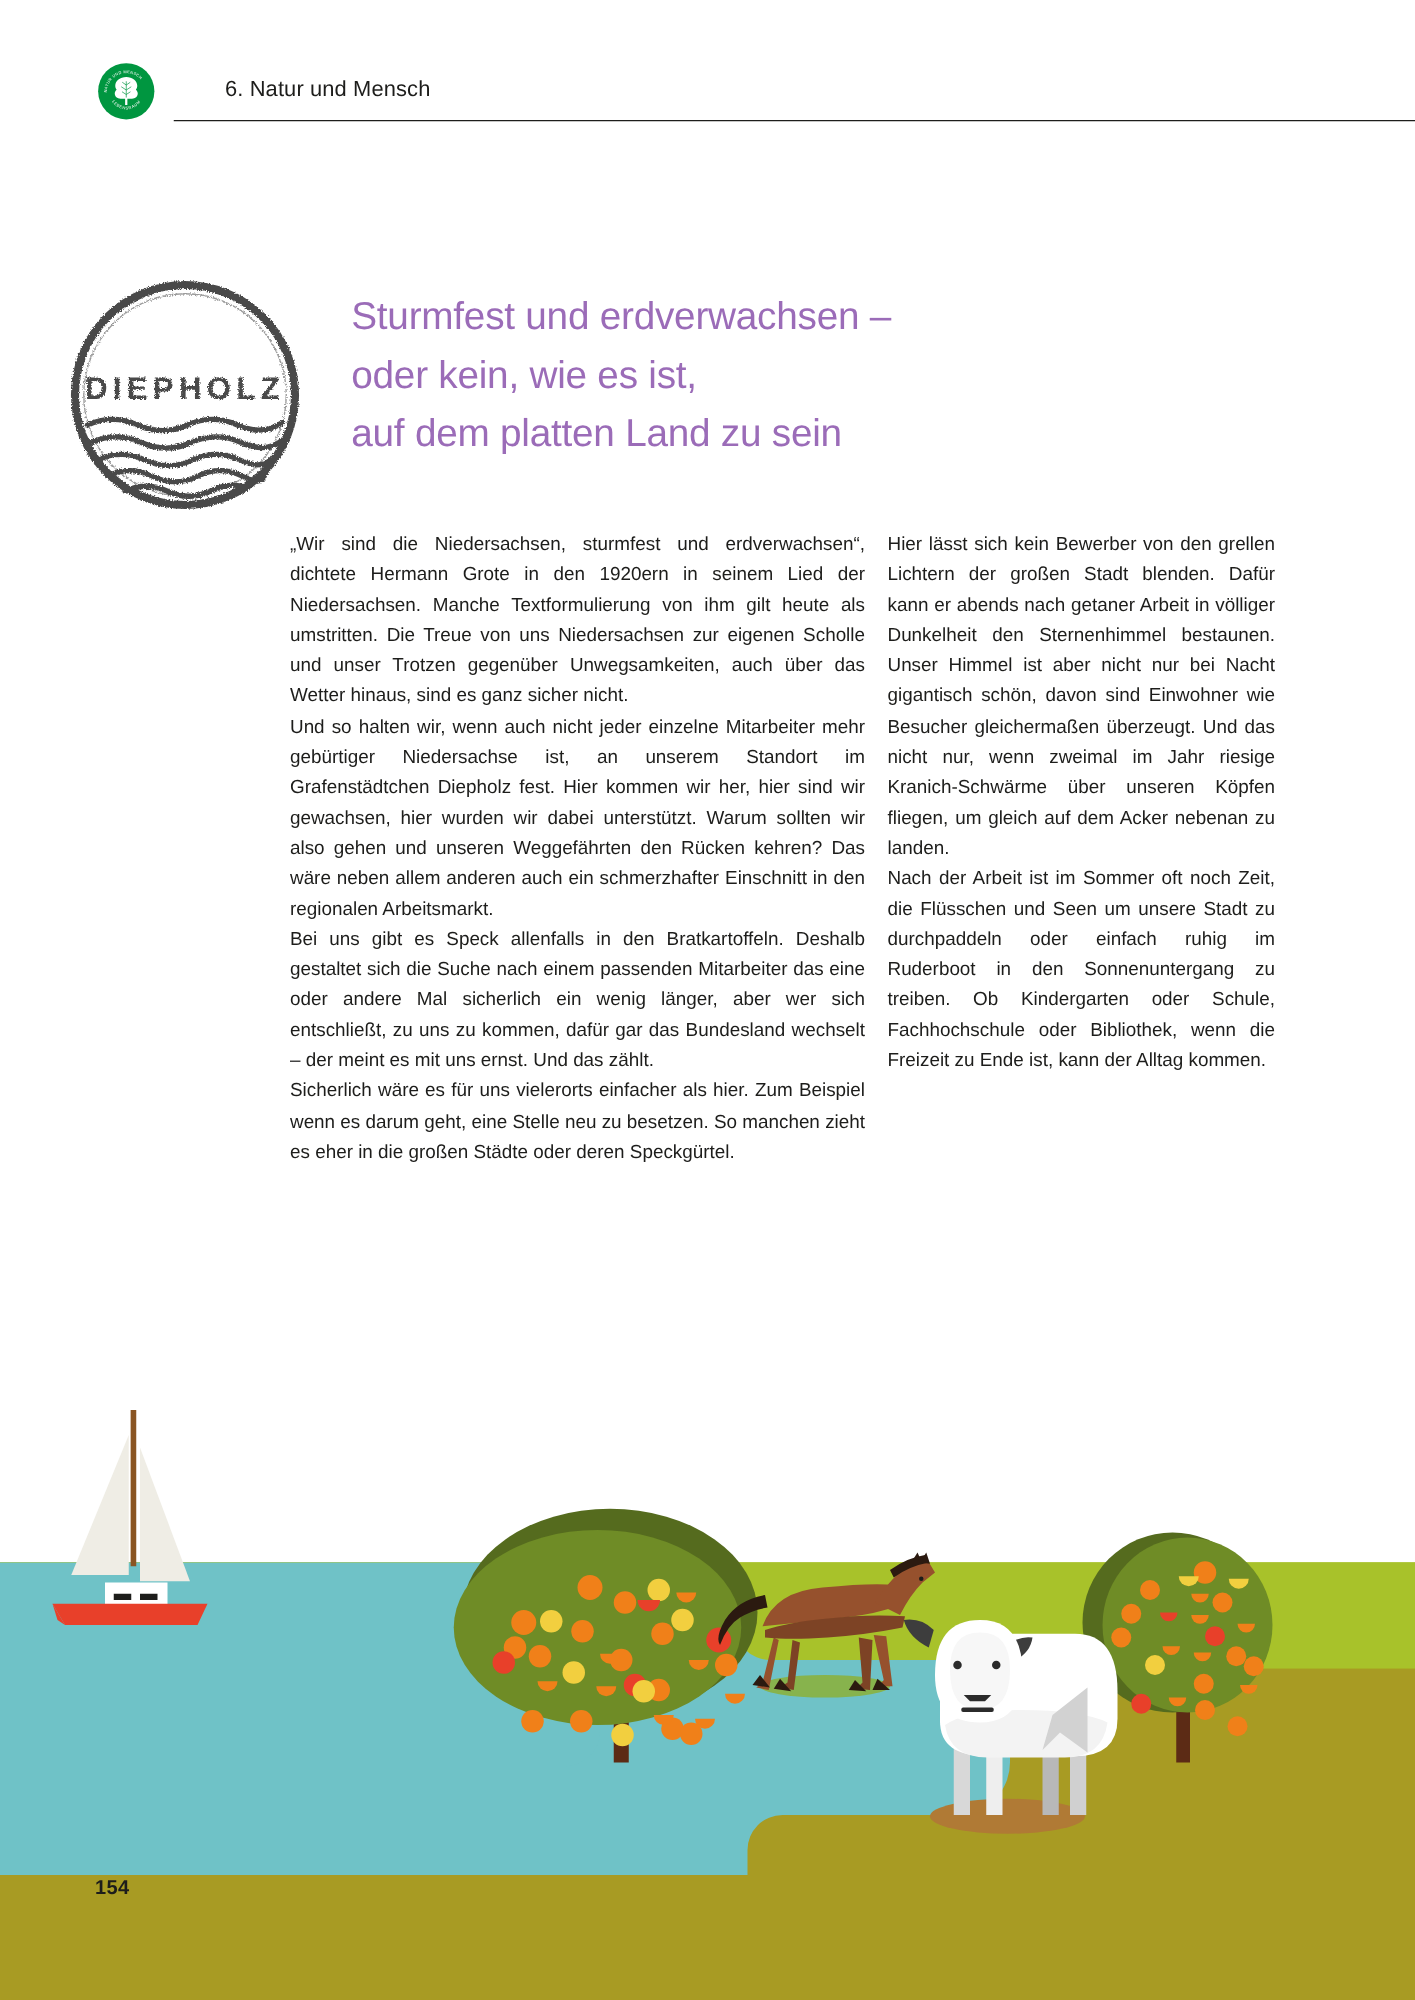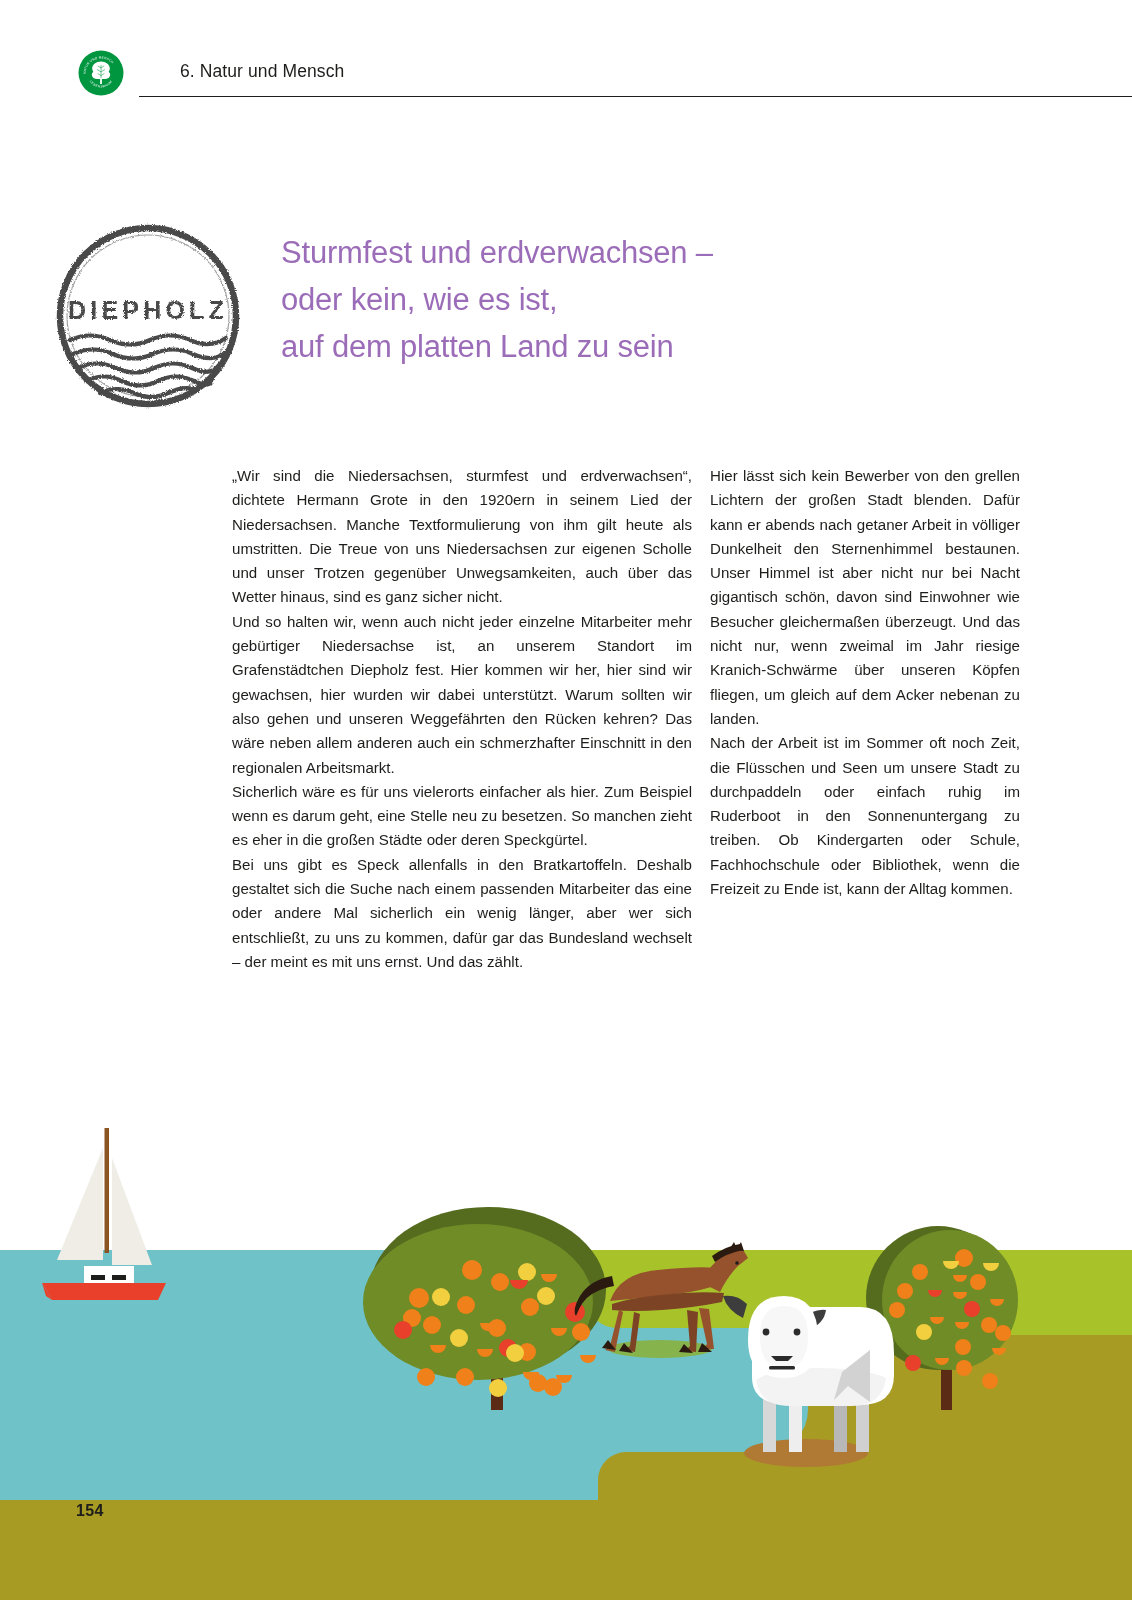--- a/index.html
+++ b/index.html
@@ -56,7 +56,6 @@
     text-align:justify;
     color:#1d1d1b;
     hyphens:manual;
-    margin-top:40px;
   }
   #col-left{ left:0; width:460px; }
   #col-right{ left:478px; width:310px; }

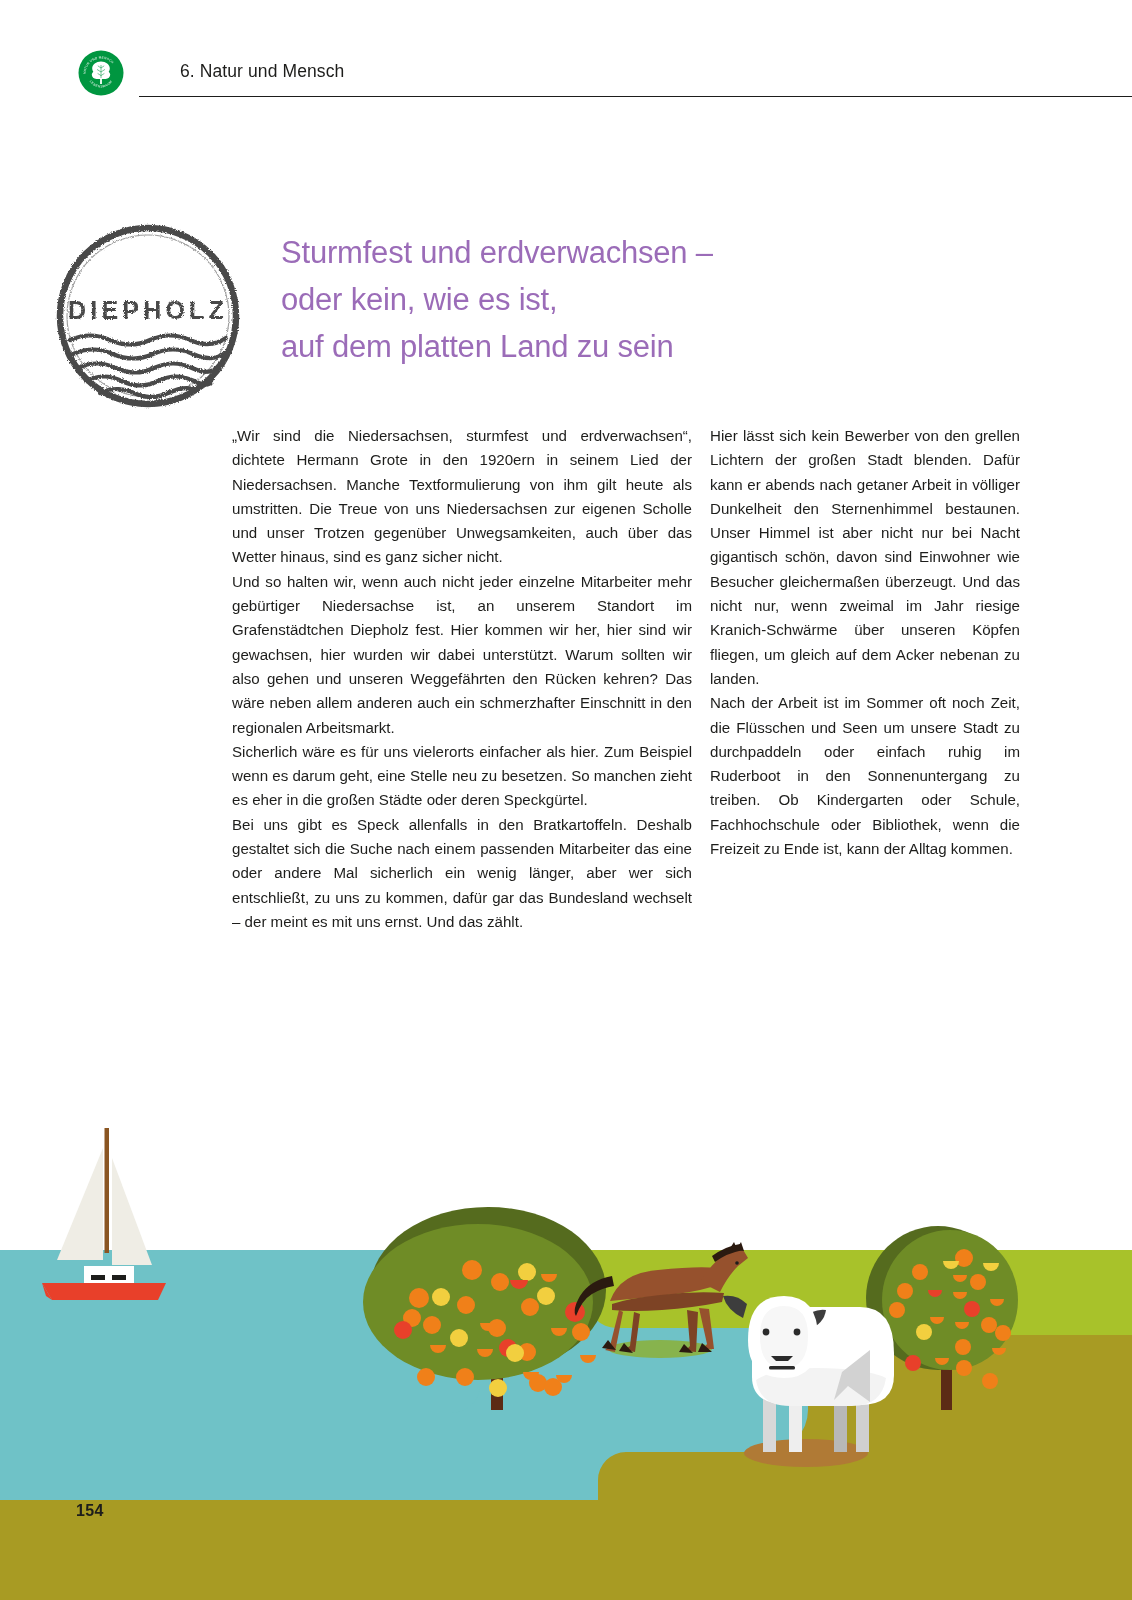--- a/index.html
+++ b/index.html
@@ -141,8 +141,8 @@
   <div class="col" id="col-left">
     <p>„Wir sind die Niedersachsen, sturmfest und erdverwachsen“, dichtete Hermann Grote in den 1920ern in seinem Lied der Niedersachsen. Manche Textformulierung von ihm gilt heute als umstritten. Die Treue von uns Niedersachsen zur eigenen Scholle und unser Trotzen gegenüber Unwegsamkeiten, auch über das Wetter hinaus, sind es ganz sicher nicht.</p>
     <p>Und so halten wir, wenn auch nicht jeder einzelne Mitarbeiter mehr gebürtiger Niedersachse ist, an unserem Standort im Grafenstädtchen Diepholz fest. Hier kommen wir her, hier sind wir gewachsen, hier wurden wir dabei unterstützt. Warum sollten wir also gehen und unseren Weggefährten den Rücken kehren? Das wäre neben allem anderen auch ein schmerzhafter Einschnitt in den regionalen Arbeitsmarkt.</p>
+    <p>Bei uns gibt es Speck allenfalls in den Bratkartoffeln. Deshalb gestaltet sich die Suche nach einem passenden Mitarbeiter das eine oder andere Mal sicherlich ein wenig länger, aber wer sich entschließt, zu uns zu kommen, dafür gar das Bundesland wechselt – der meint es mit uns ernst. Und das zählt.</p>
     <p>Sicherlich wäre es für uns vielerorts einfacher als hier. Zum Beispiel wenn es darum geht, eine Stelle neu zu besetzen. So manchen zieht es eher in die großen Städte oder deren Speckgürtel.</p>
-    <p>Bei uns gibt es Speck allenfalls in den Bratkartoffeln. Deshalb gestaltet sich die Suche nach einem passenden Mitarbeiter das eine oder andere Mal sicherlich ein wenig länger, aber wer sich entschließt, zu uns zu kommen, dafür gar das Bundesland wechselt – der meint es mit uns ernst. Und das zählt.</p>
   </div>
   <div class="col" id="col-right">
     <p>Hier lässt sich kein Bewerber von den grellen Lichtern der großen Stadt blenden. Dafür kann er abends nach getaner Arbeit in völliger Dunkelheit den Sternenhimmel bestaunen. Unser Himmel ist aber nicht nur bei Nacht gigantisch schön, davon sind Einwohner wie Besucher gleichermaßen überzeugt. Und das nicht nur, wenn zweimal im Jahr riesige Kranich-Schwärme über unseren Köpfen fliegen, um gleich auf dem Acker nebenan zu landen.</p>

